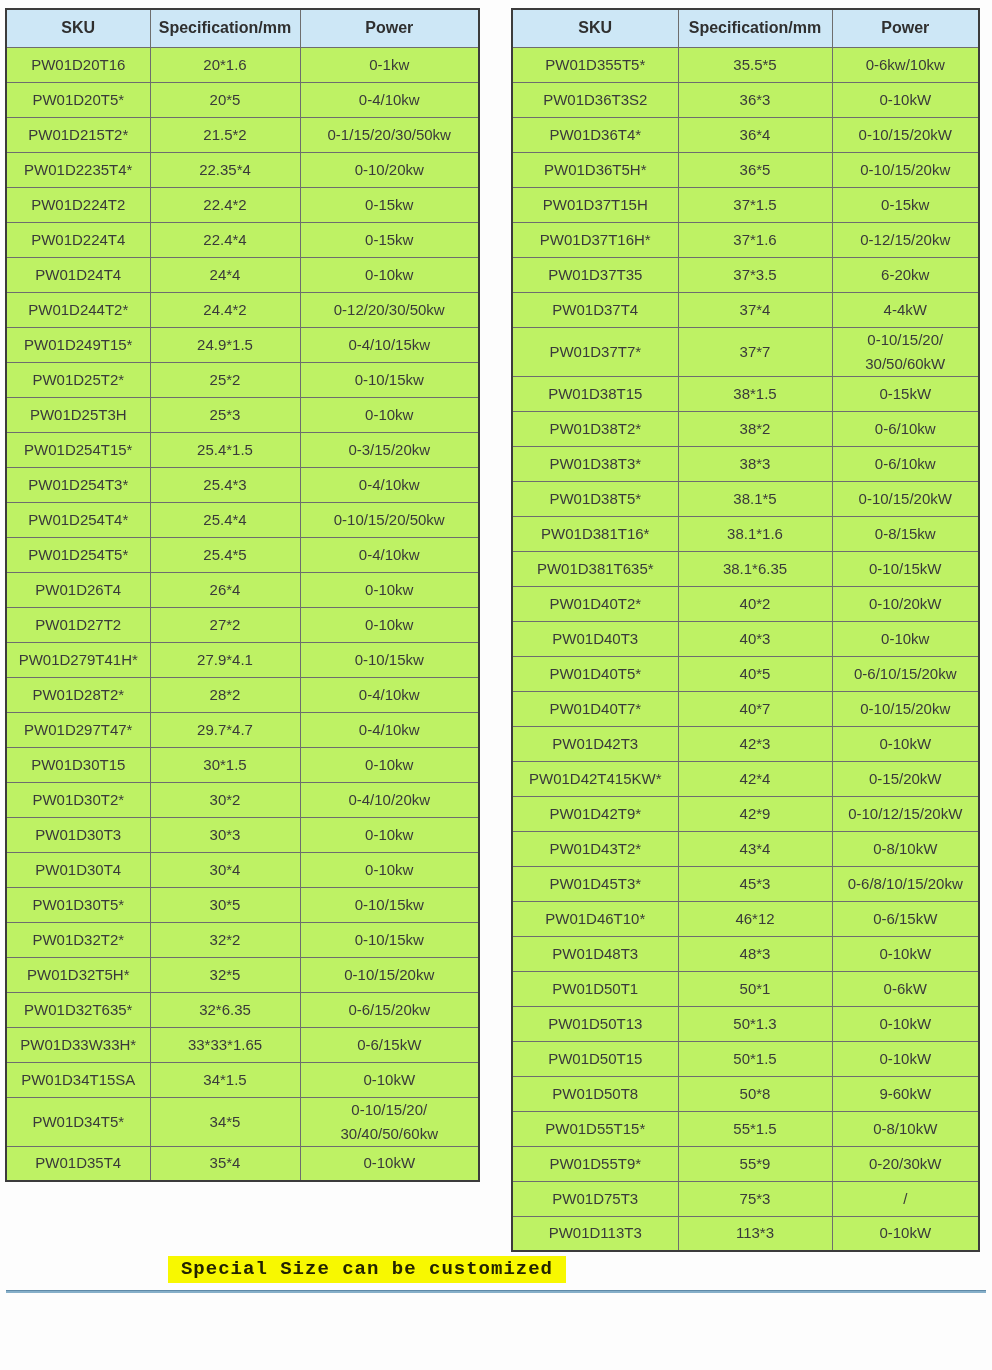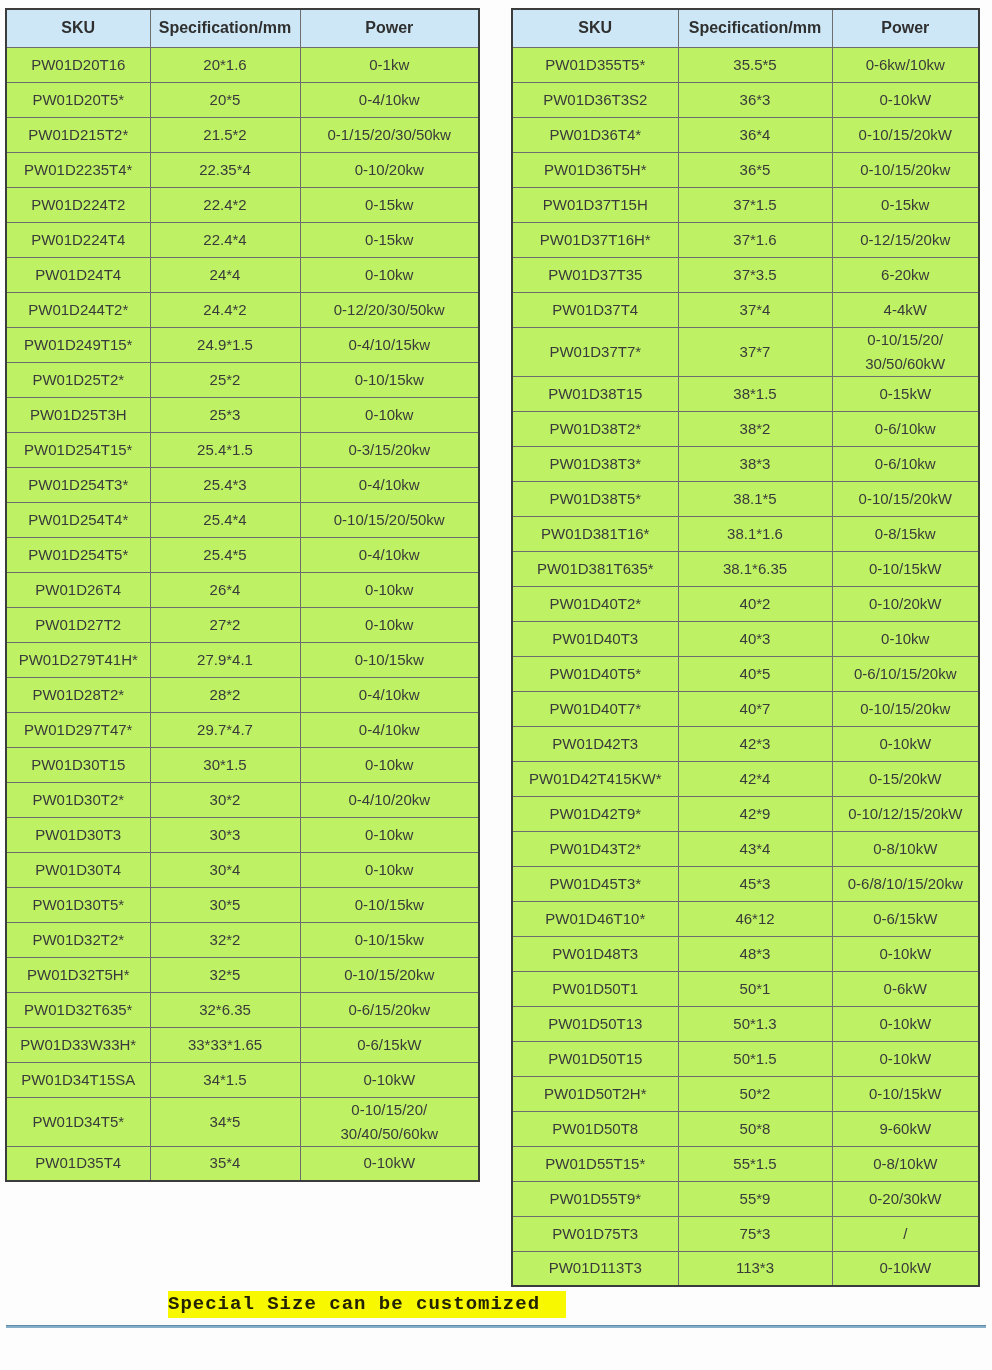--- a/index.html
+++ b/index.html
@@ -419,11 +419,6 @@
           <td>0-10kW</td>
         </tr>
         <tr>
-          <td>PW01D50T2H*</td>
-          <td>50*2</td>
-          <td>0-10/15kW</td>
-        </tr>
-        <tr>
           <td>PW01D50T8</td>
           <td>50*8</td>
           <td>9-60kW</td>

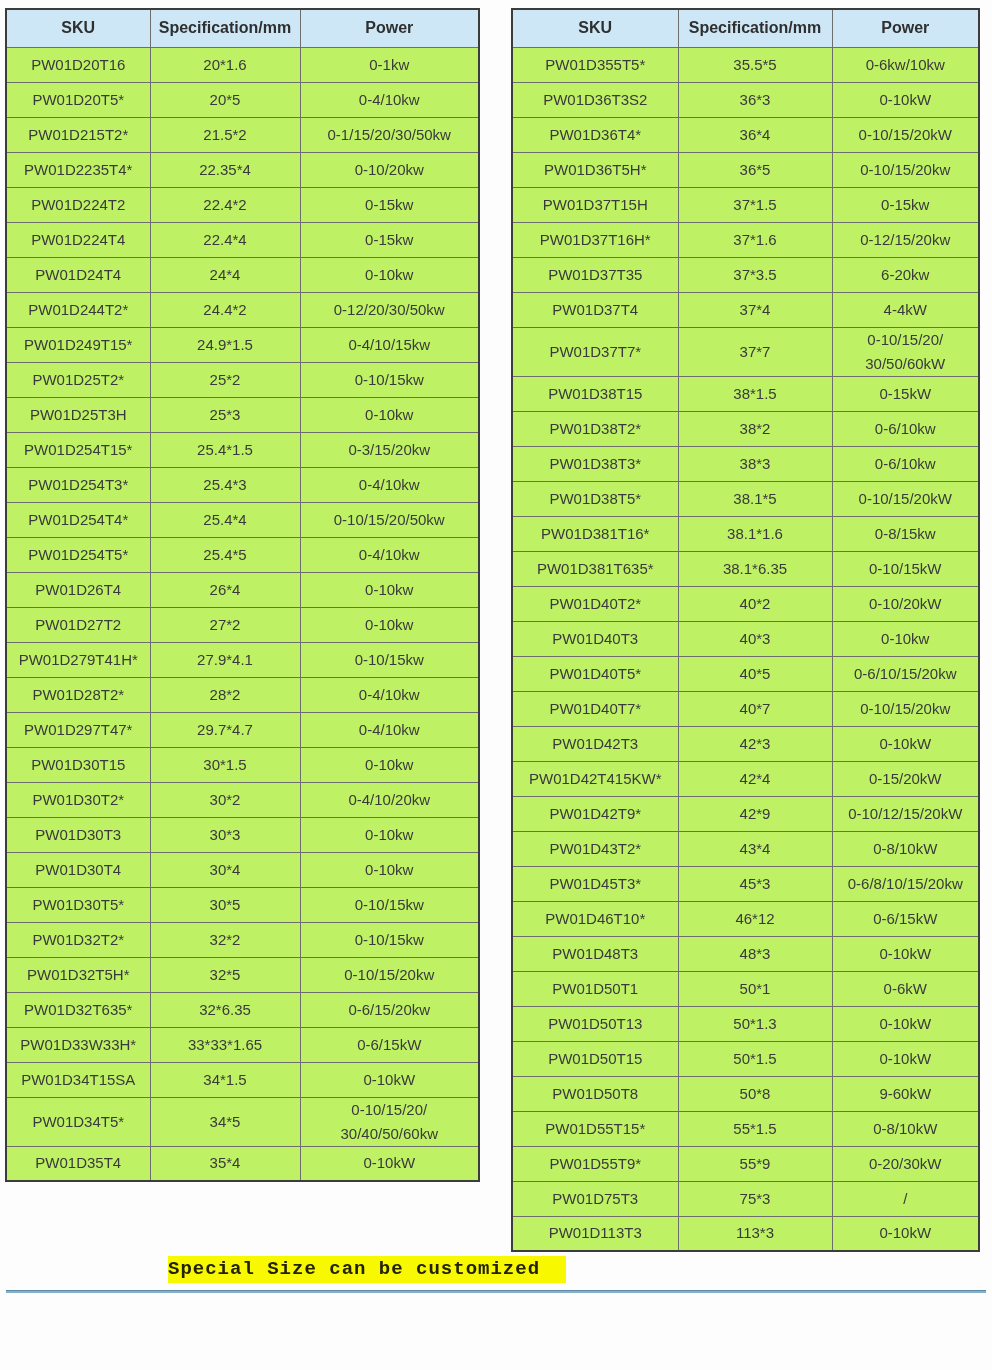--- a/index.html
+++ b/index.html
@@ -61,6 +61,7 @@
     display:inline-block;
     width:398px;
     background:var(--highlight);
+    text-align:center;
     font-family:"Liberation Mono", monospace;
     font-size:19px;
     font-weight:bold;

